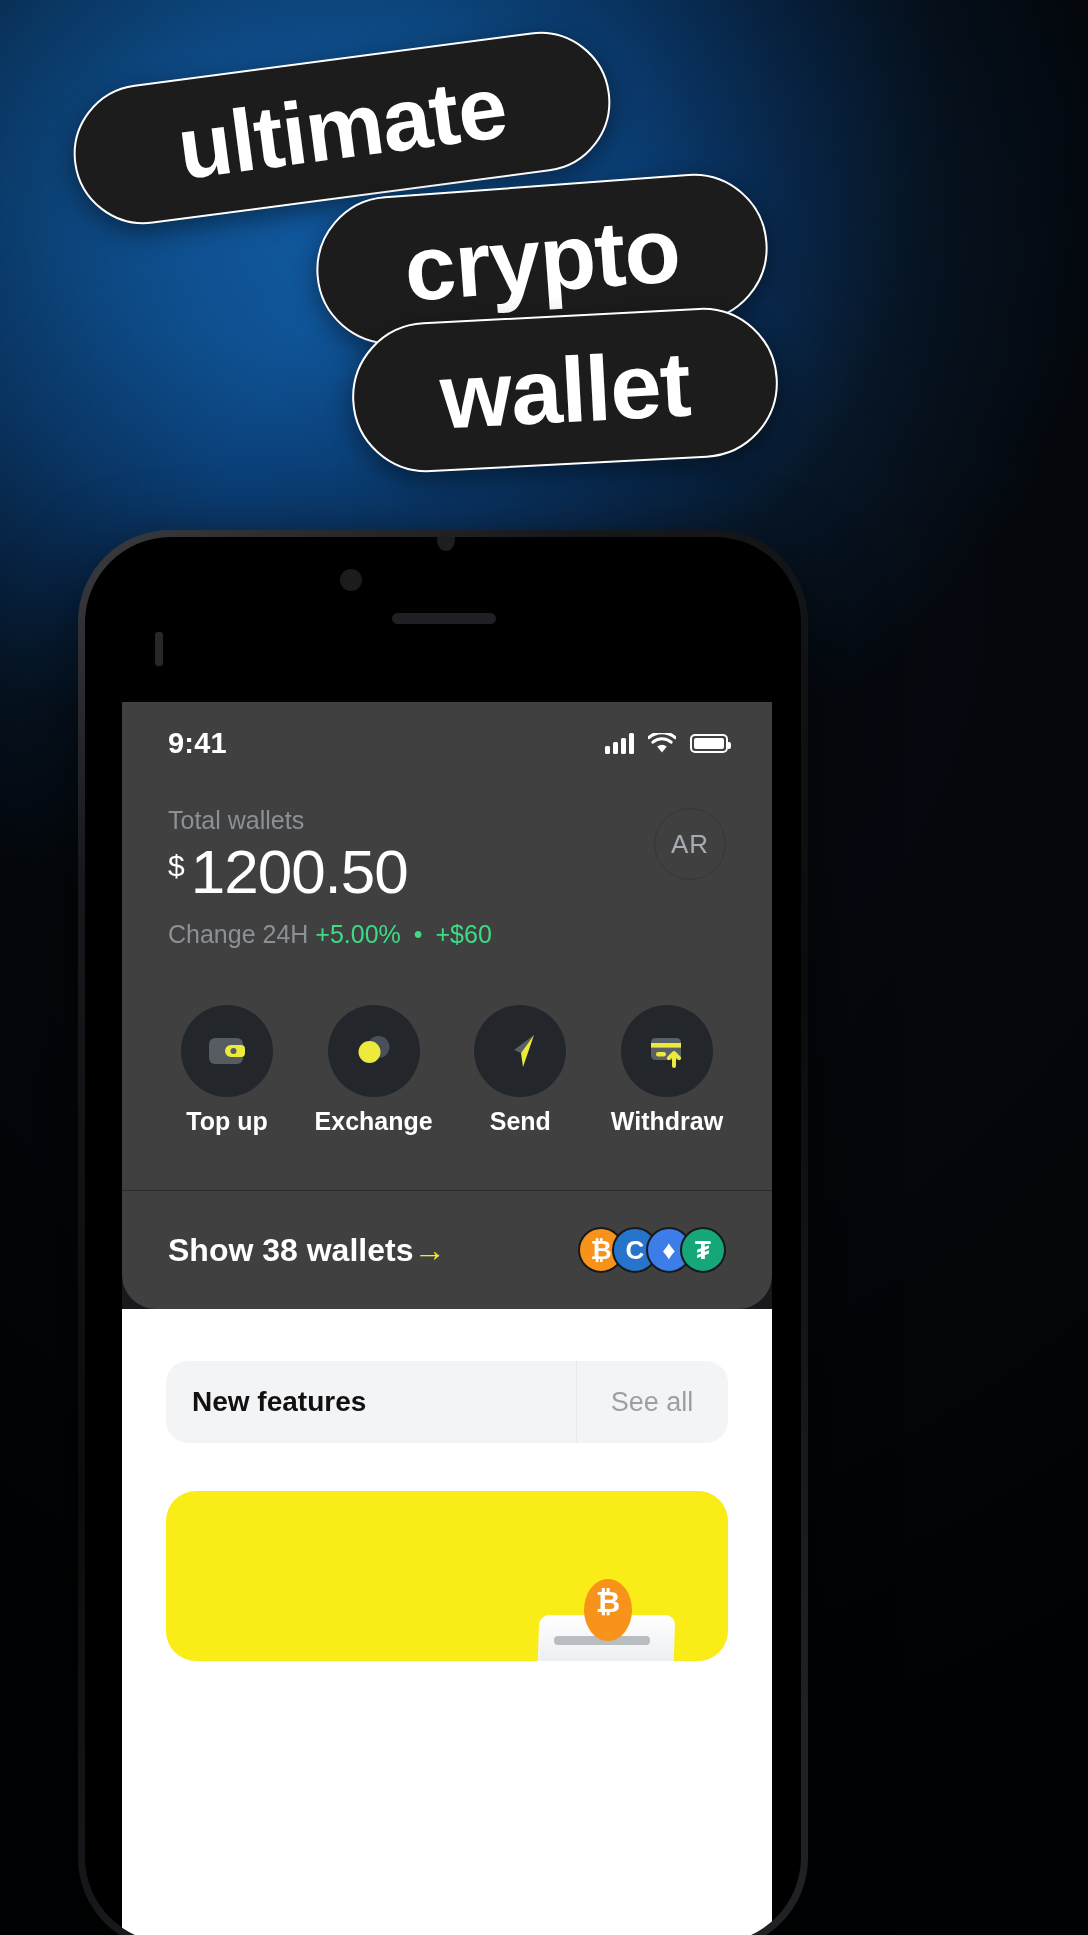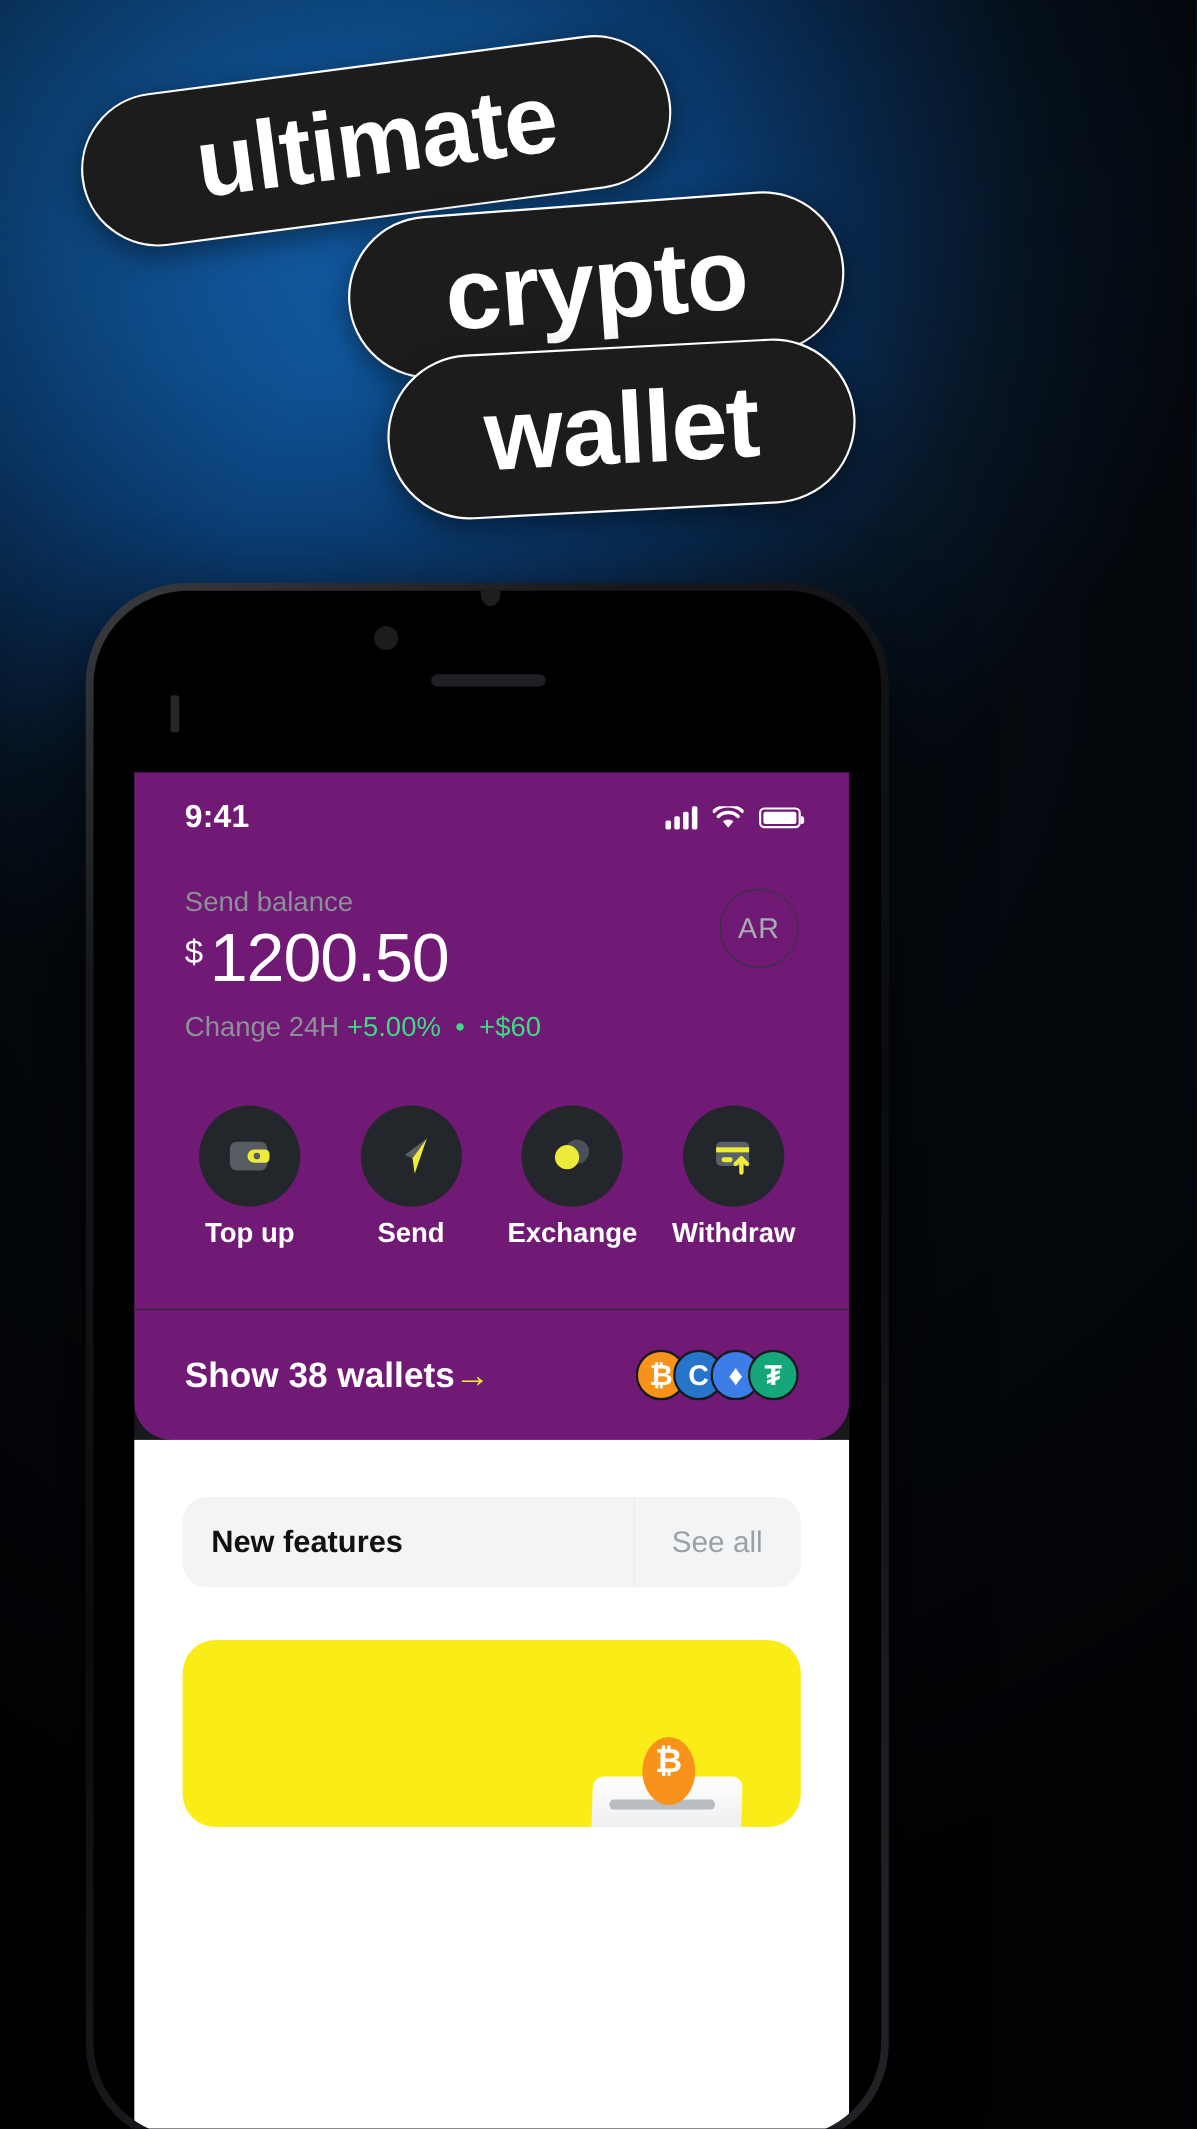--- a/index.html
+++ b/index.html
@@ -191,7 +191,7 @@
     height:100%;
   }
   .darkwrap {
-    background:#701a75;
+    background:#404040;
     border-radius:0 0 34px 34px;
   }
   .segment {

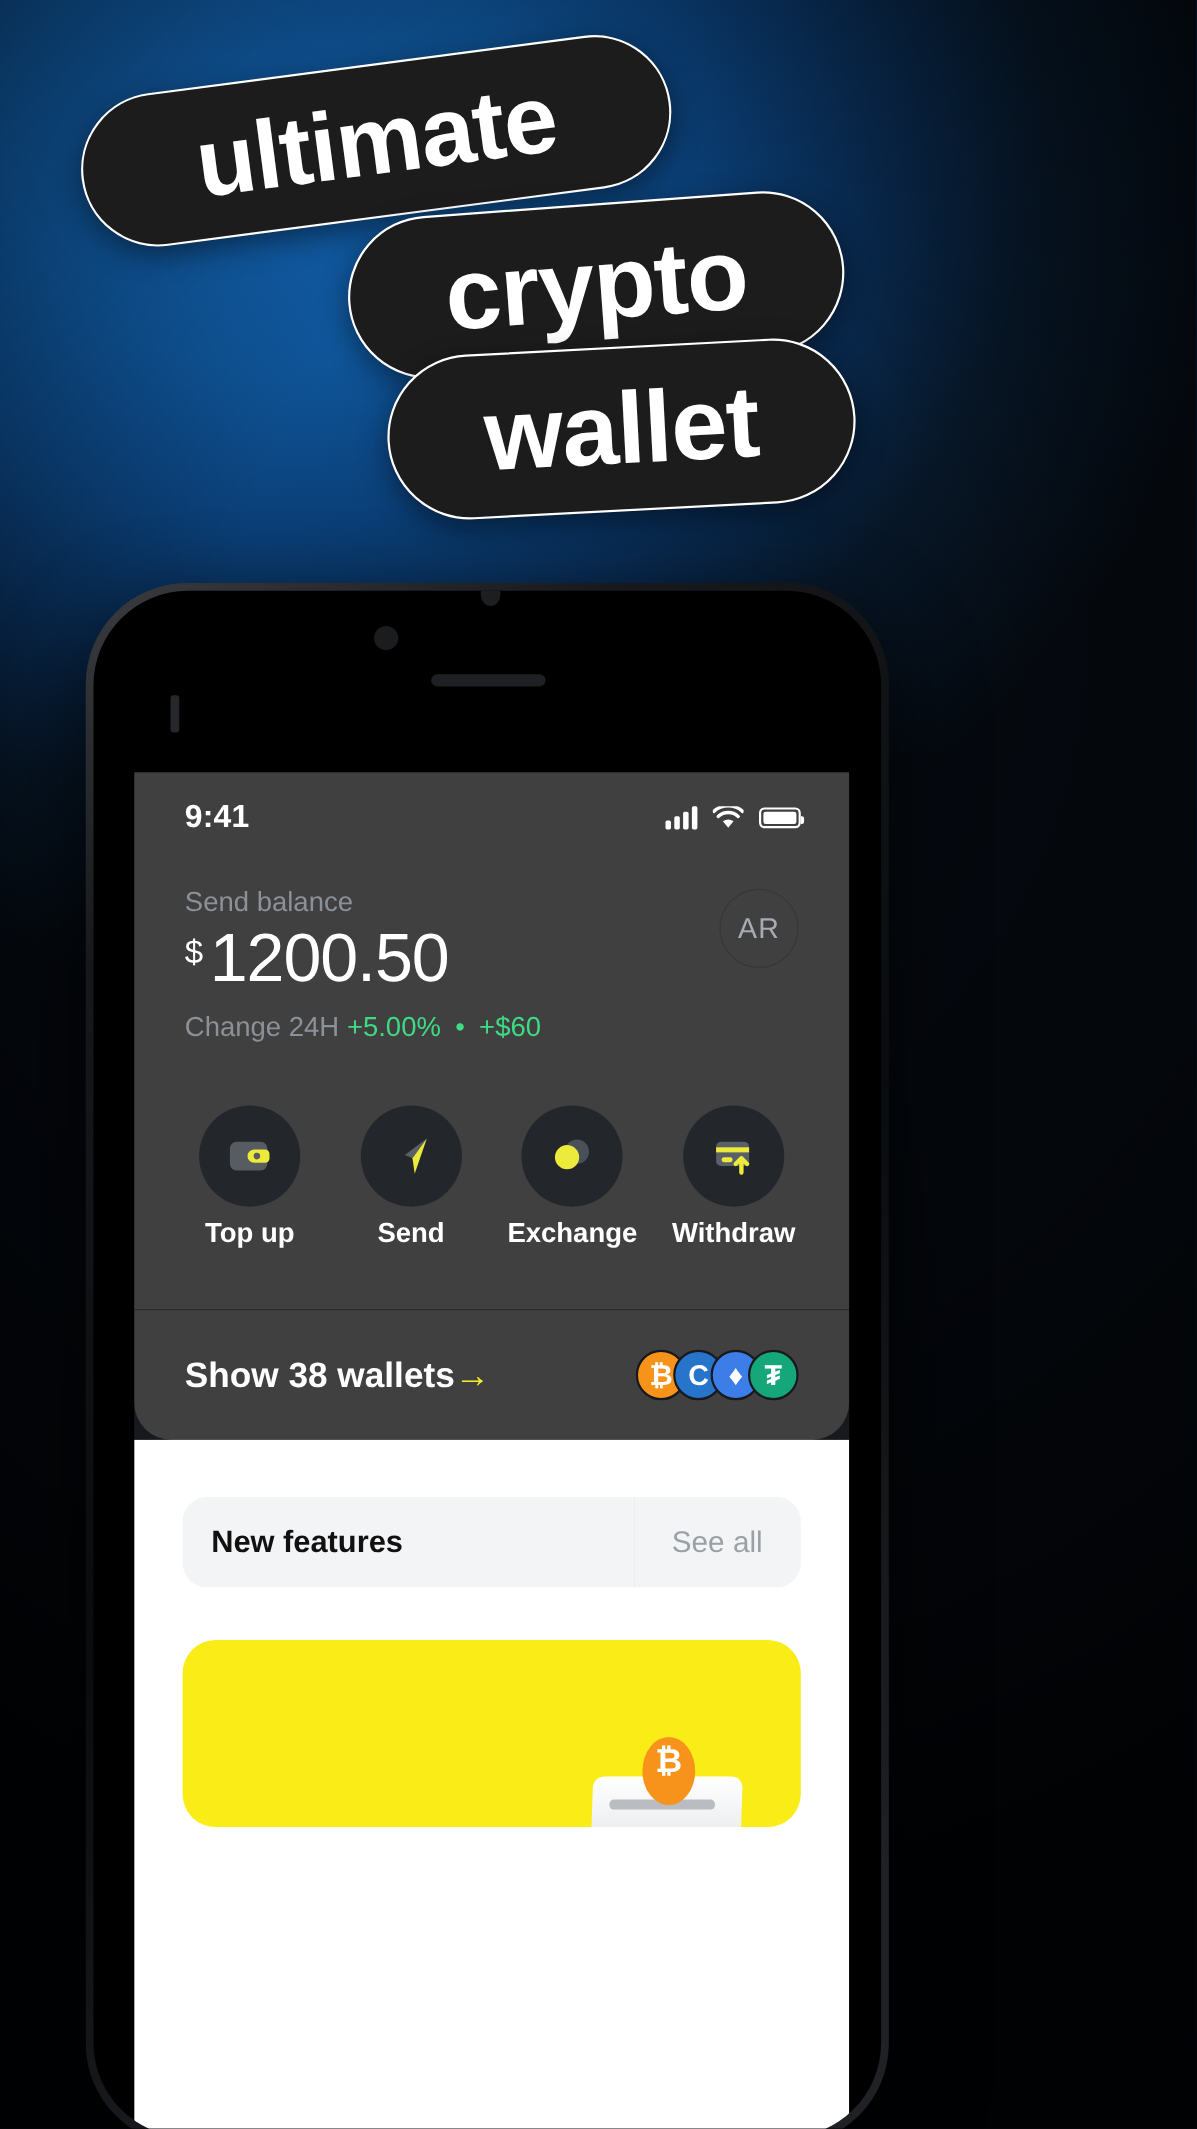--- a/index.html
+++ b/index.html
@@ -293,7 +293,7 @@
         </div>
 
         <div class="balance-block">
-          <div class="bal-label">Send balance</div>
+          <div class="bal-label">Total wallets</div>
           <div class="bal-row">
             <span class="bal-cur">$</span>
             <span class="bal-amount">1200.50</span>

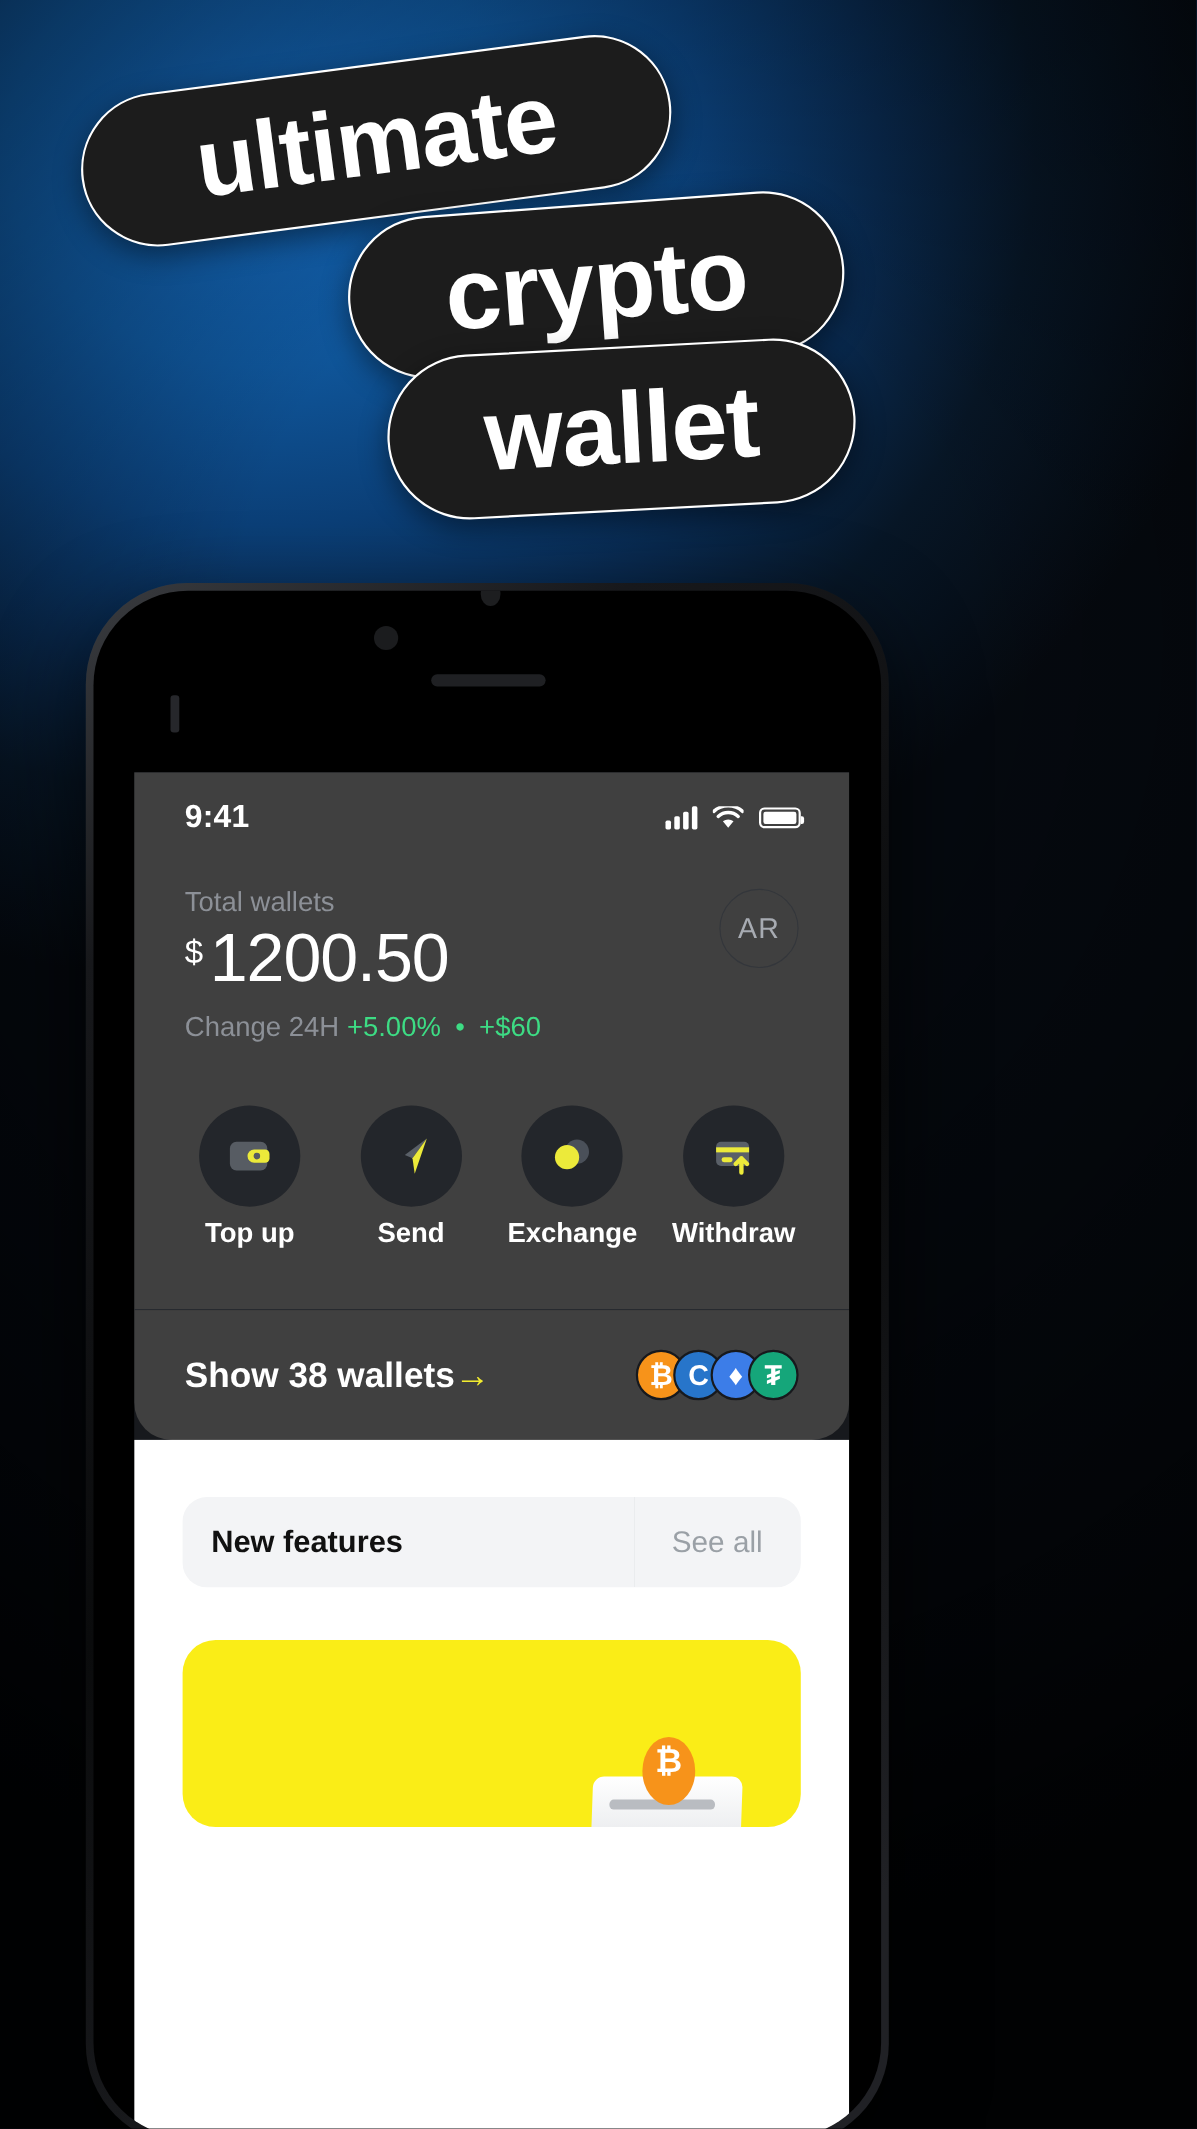--- a/index.html
+++ b/index.html
@@ -324,22 +324,22 @@
 
           <div class="action">
             <div class="action-circle">
+              <svg width="46" height="42" viewBox="0 0 46 42">
+                <circle cx="27.5" cy="17" r="11" fill="#4a5059"></circle>
+                <circle cx="18.5" cy="22" r="11" fill="#ecea3a"></circle>
+              </svg>
+            </div>
+            <div class="action-label">Exchange</div>
+          </div>
+
+          <div class="action">
+            <div class="action-circle">
               <svg width="46" height="46" viewBox="0 0 46 46">
                 <path d="M37 7 L17 22 L24 25 Z" fill="#5a6068"></path>
                 <path d="M37 7 L24 25 L26 39 Z" fill="#ecea3a"></path>
               </svg>
             </div>
             <div class="action-label">Send</div>
-          </div>
-
-          <div class="action">
-            <div class="action-circle">
-              <svg width="46" height="42" viewBox="0 0 46 42">
-                <circle cx="27.5" cy="17" r="11" fill="#4a5059"></circle>
-                <circle cx="18.5" cy="22" r="11" fill="#ecea3a"></circle>
-              </svg>
-            </div>
-            <div class="action-label">Exchange</div>
           </div>
 
           <div class="action">

